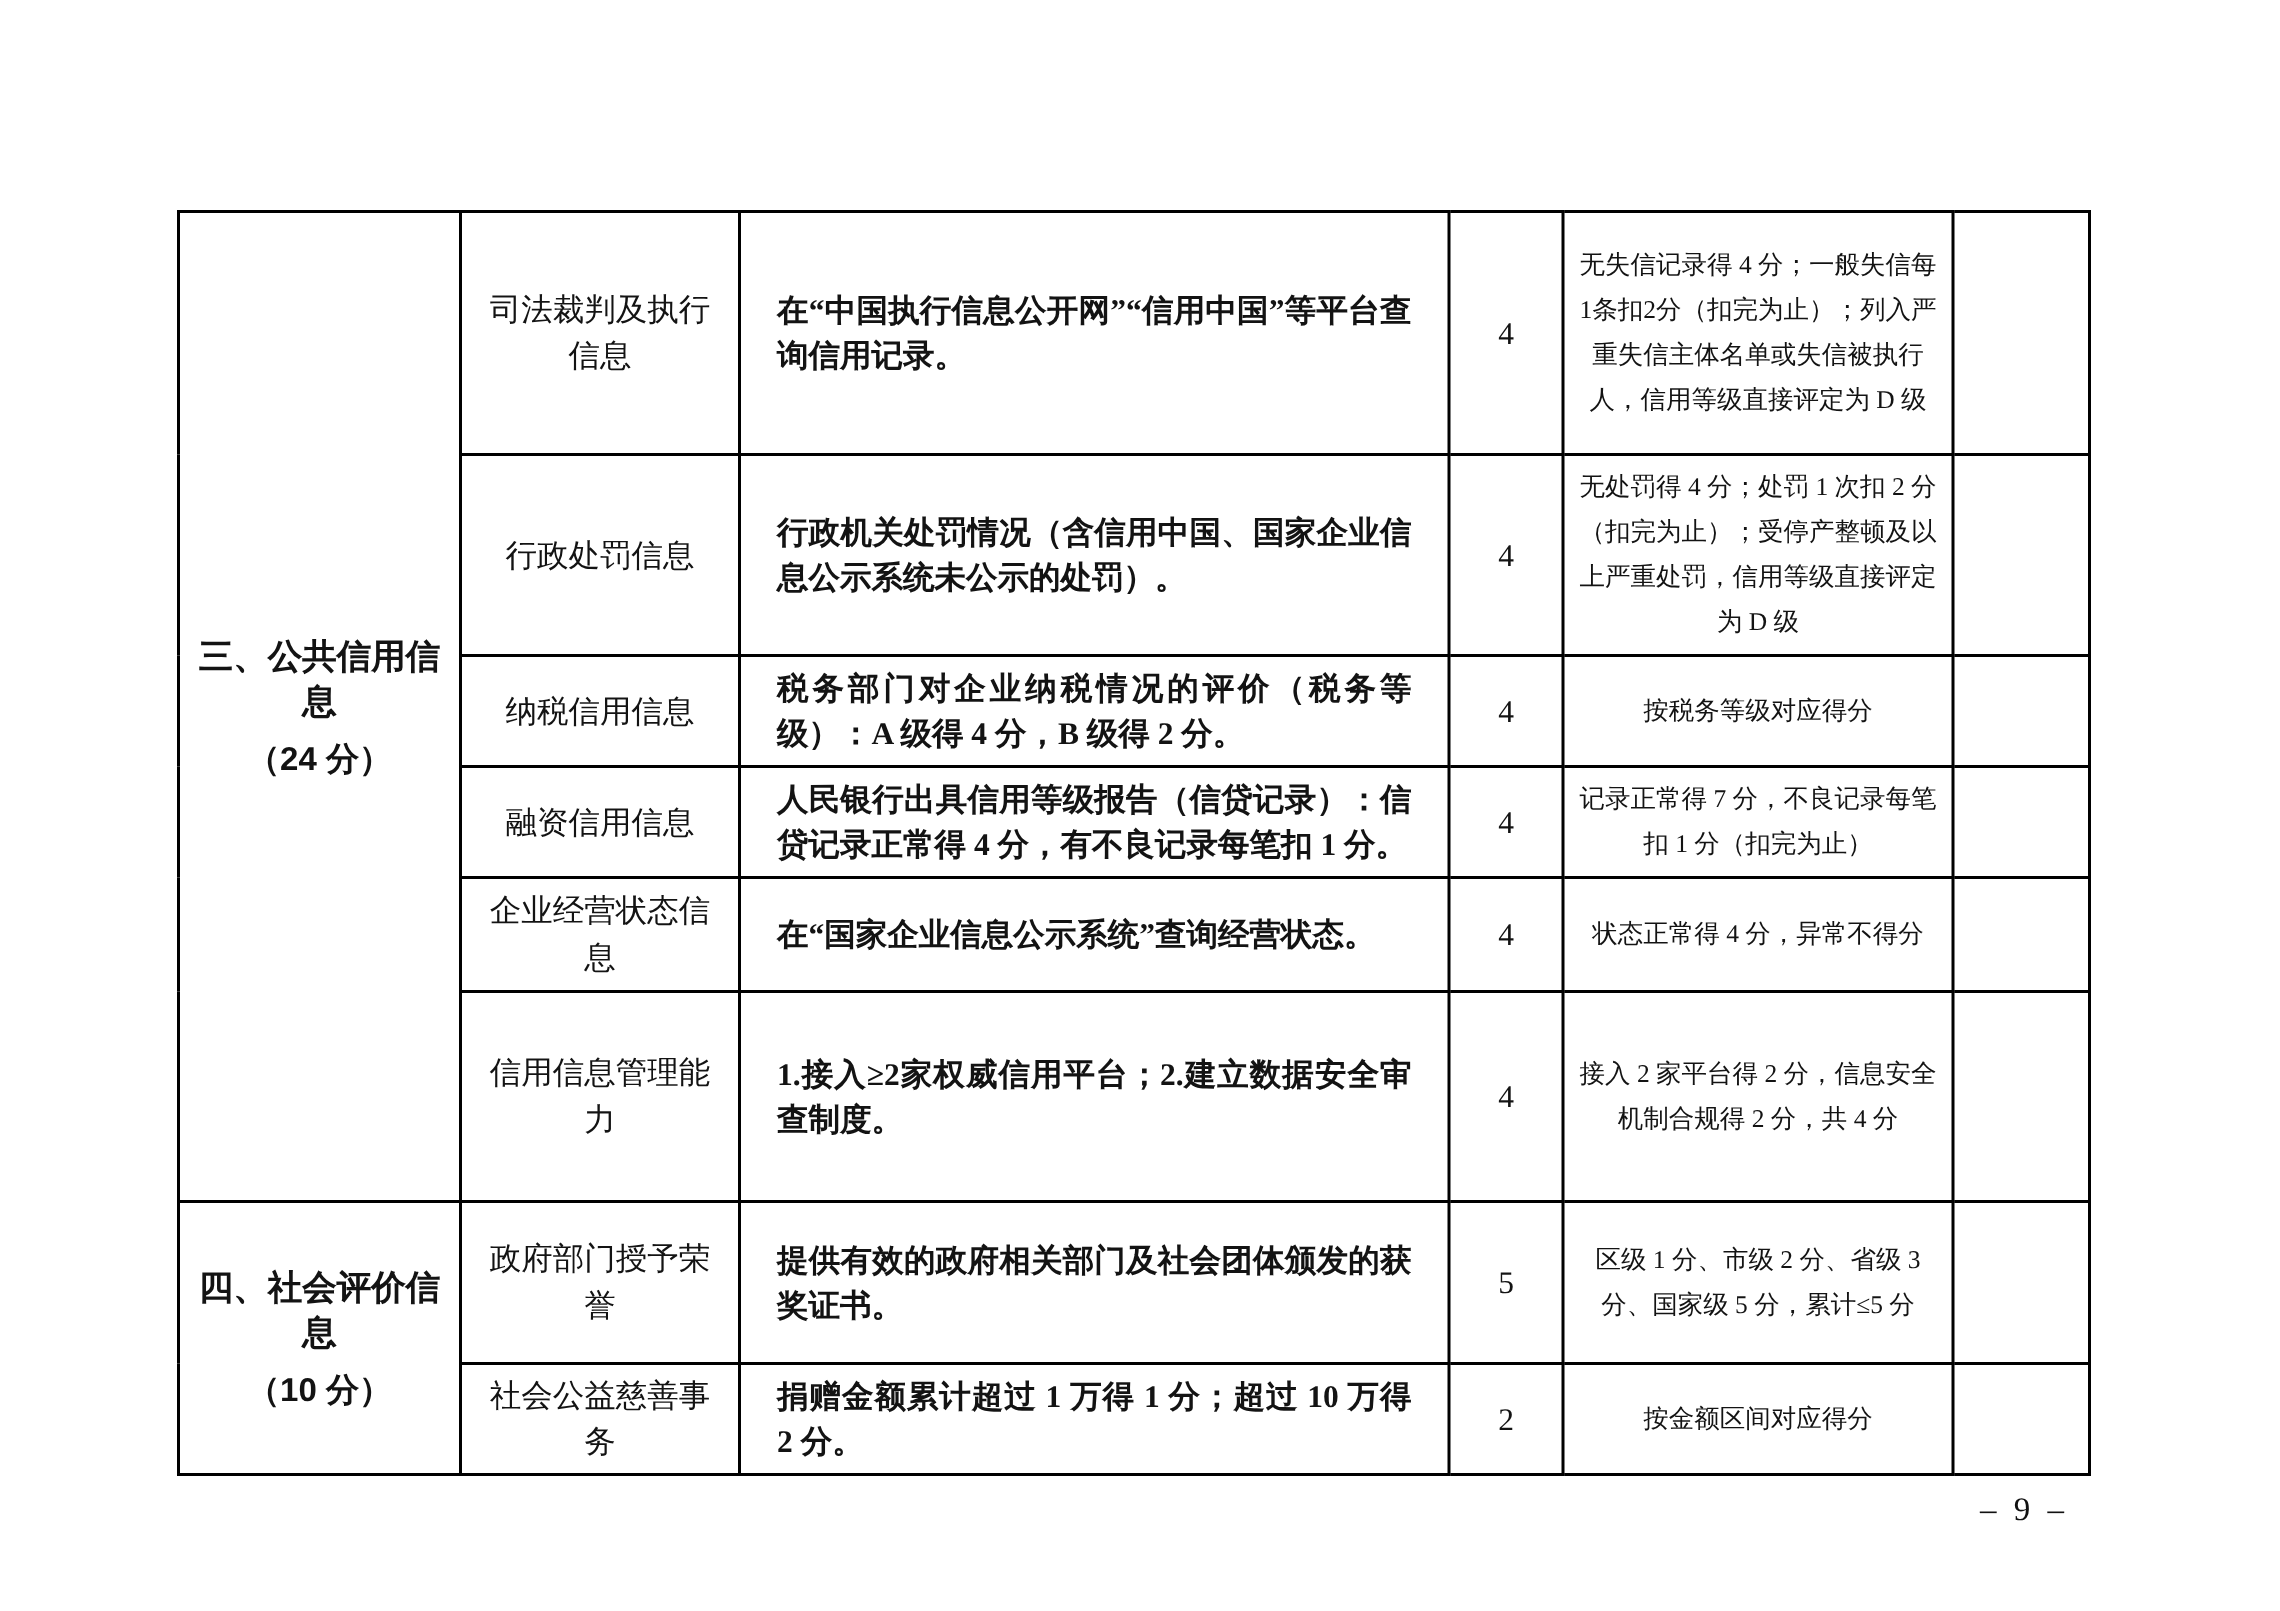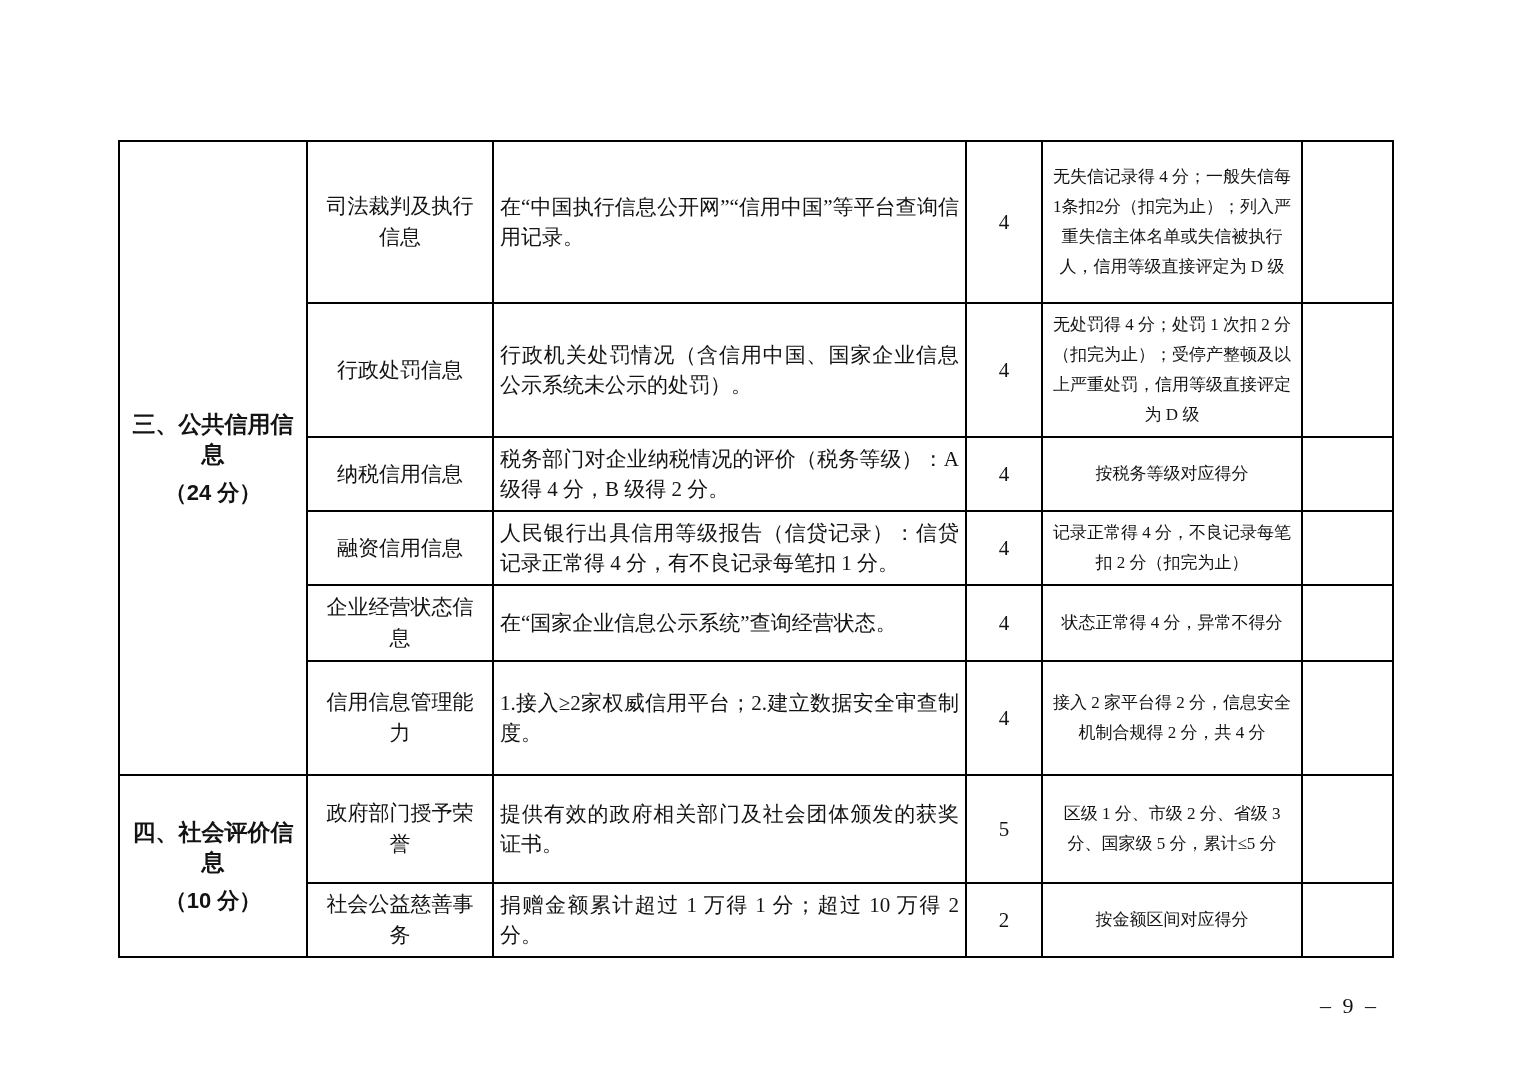--- a/index.html
+++ b/index.html
@@ -45,7 +45,8 @@
     font-size: 21px;
     text-align: justify;
     line-height: 30px;
-    padding: 6px 6px;
+    padding: 6px 24px;
+    font-weight: bold;
   }
   td.score {
     font-size: 21px;

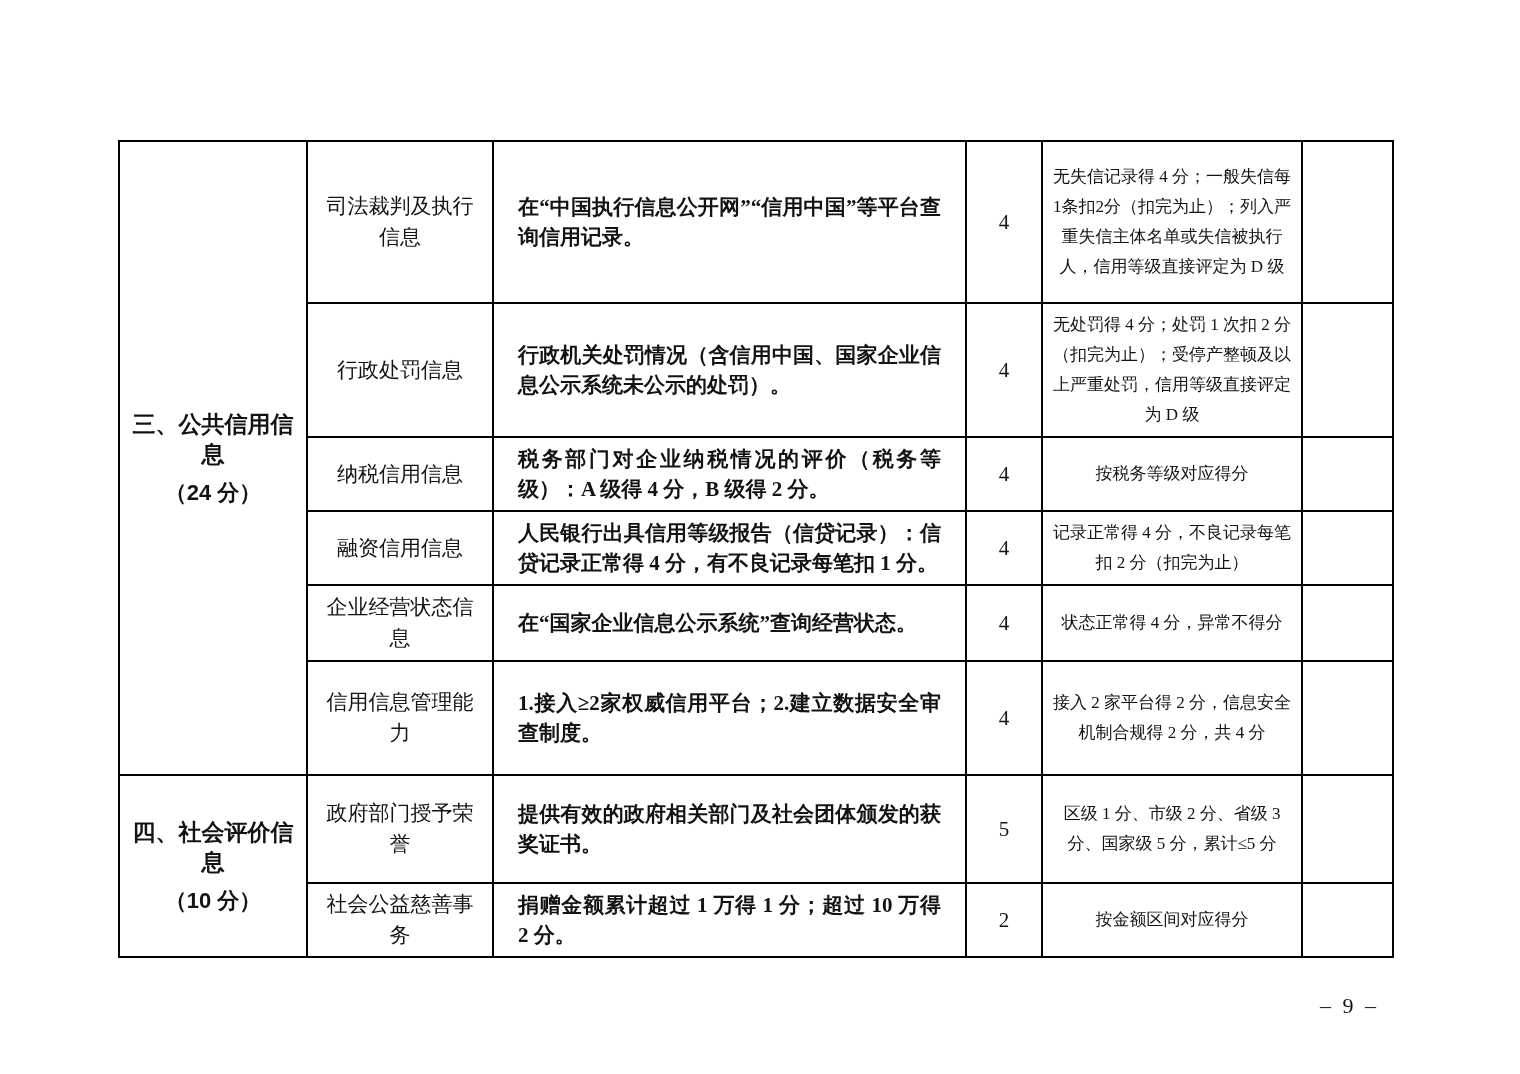--- a/index.html
+++ b/index.html
@@ -111,7 +111,7 @@
       <td class="item"><span class="pre-line">融资信用信息</span></td>
       <td class="desc">人民银行出具信用等级报告（信贷记录）：信贷记录正常得 4 分，有不良记录每笔扣 1 分。</td>
       <td class="score">4</td>
-      <td class="crit">记录正常得 4 分，不良记录每笔扣 2 分（扣完为止）</td>
+      <td class="crit">记录正常得 7 分，不良记录每笔扣 1 分（扣完为止）</td>
       <td class="blank"></td>
     </tr>
     <tr style="height:76px">

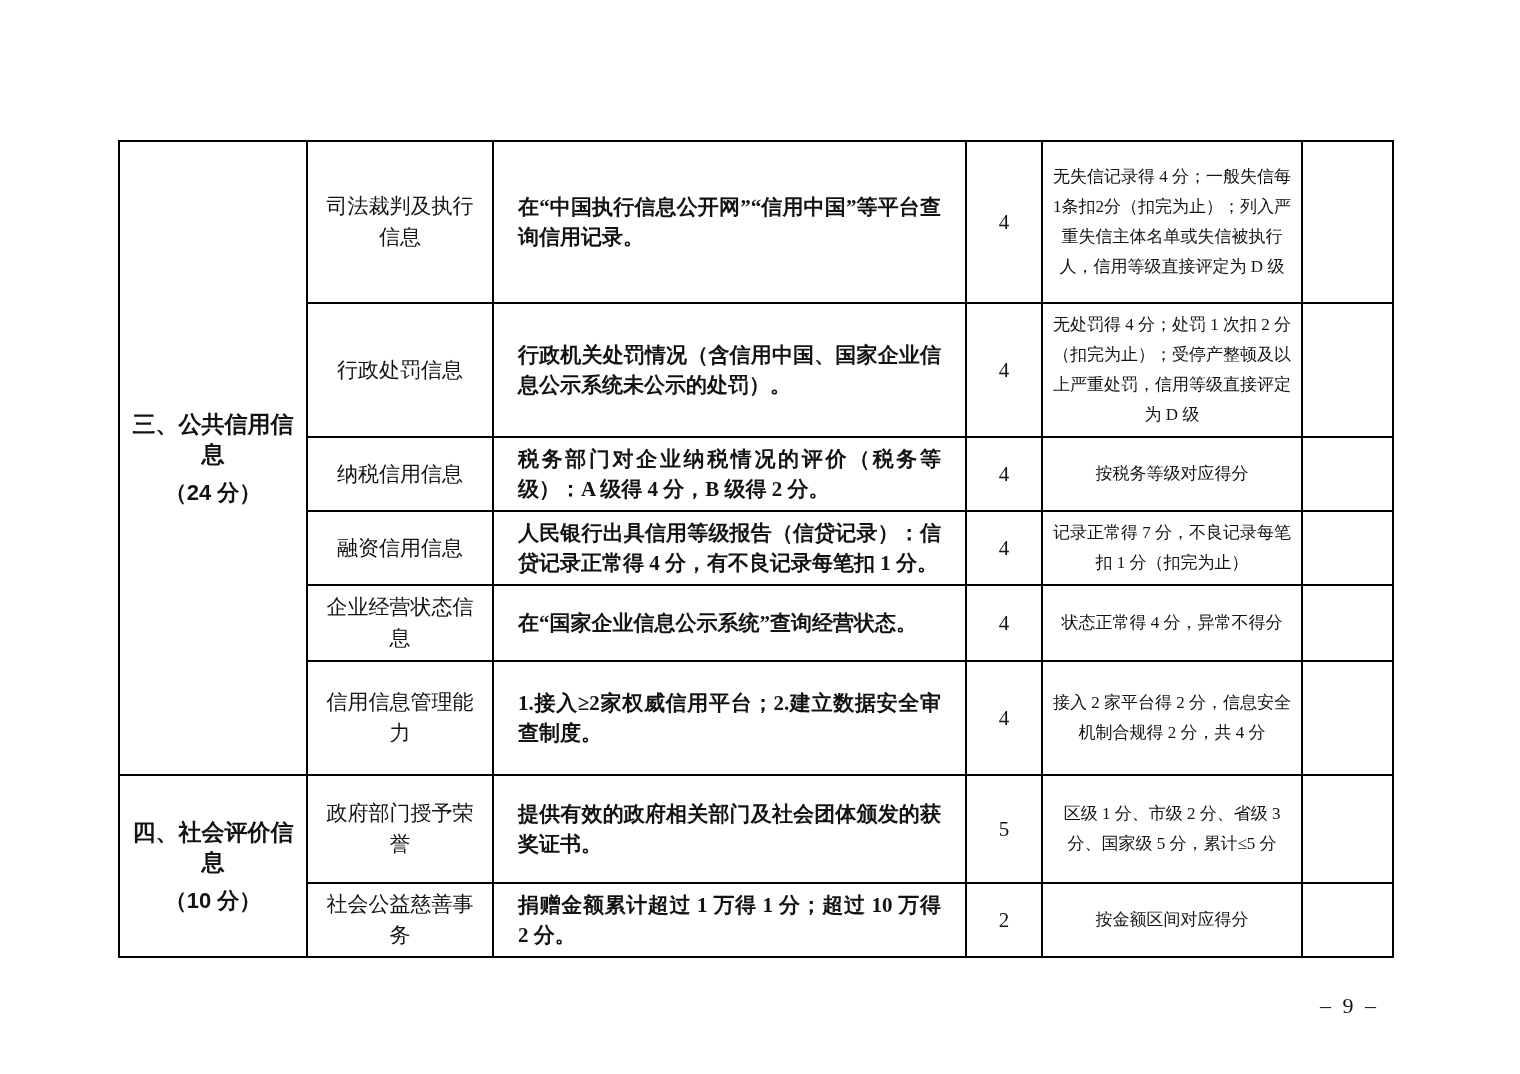--- a/index.html
+++ b/index.html
@@ -121,7 +121,7 @@
       <td class="crit">状态正常得 4 分，异常不得分</td>
       <td class="blank"></td>
     </tr>
-    <tr style="height:114px">
+    <tr style="height:140px">
       <td class="item"><span class="pre-line">信用信息管理能力</span></td>
       <td class="desc">1.接入≥2家权威信用平台；2.建立数据安全审查制度。</td>
       <td class="score">4</td>

